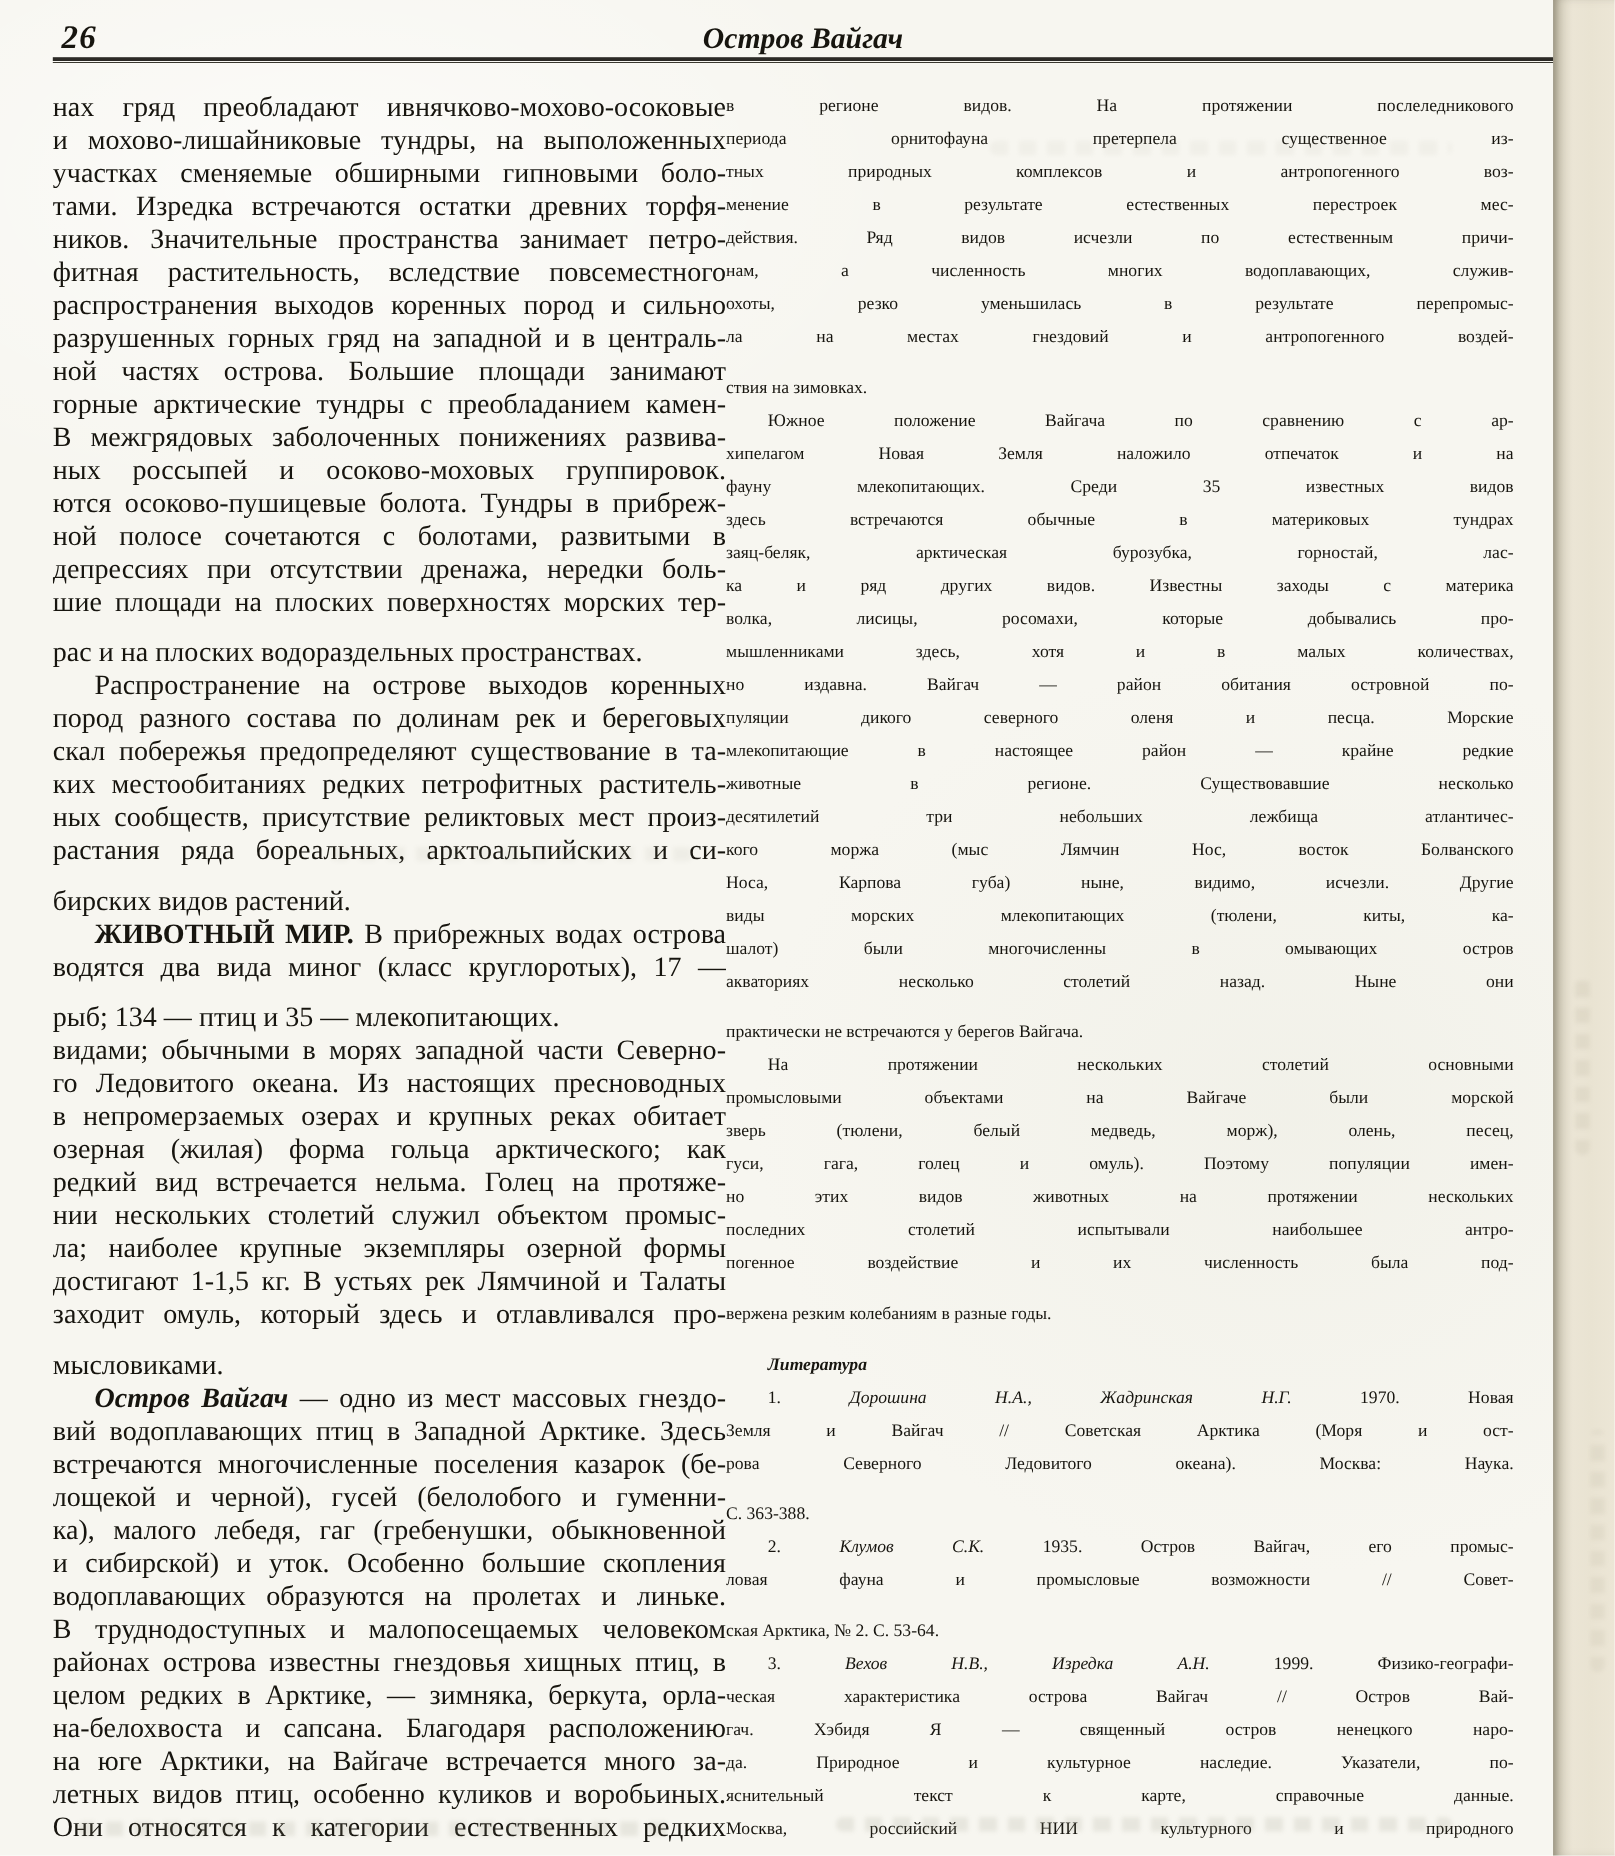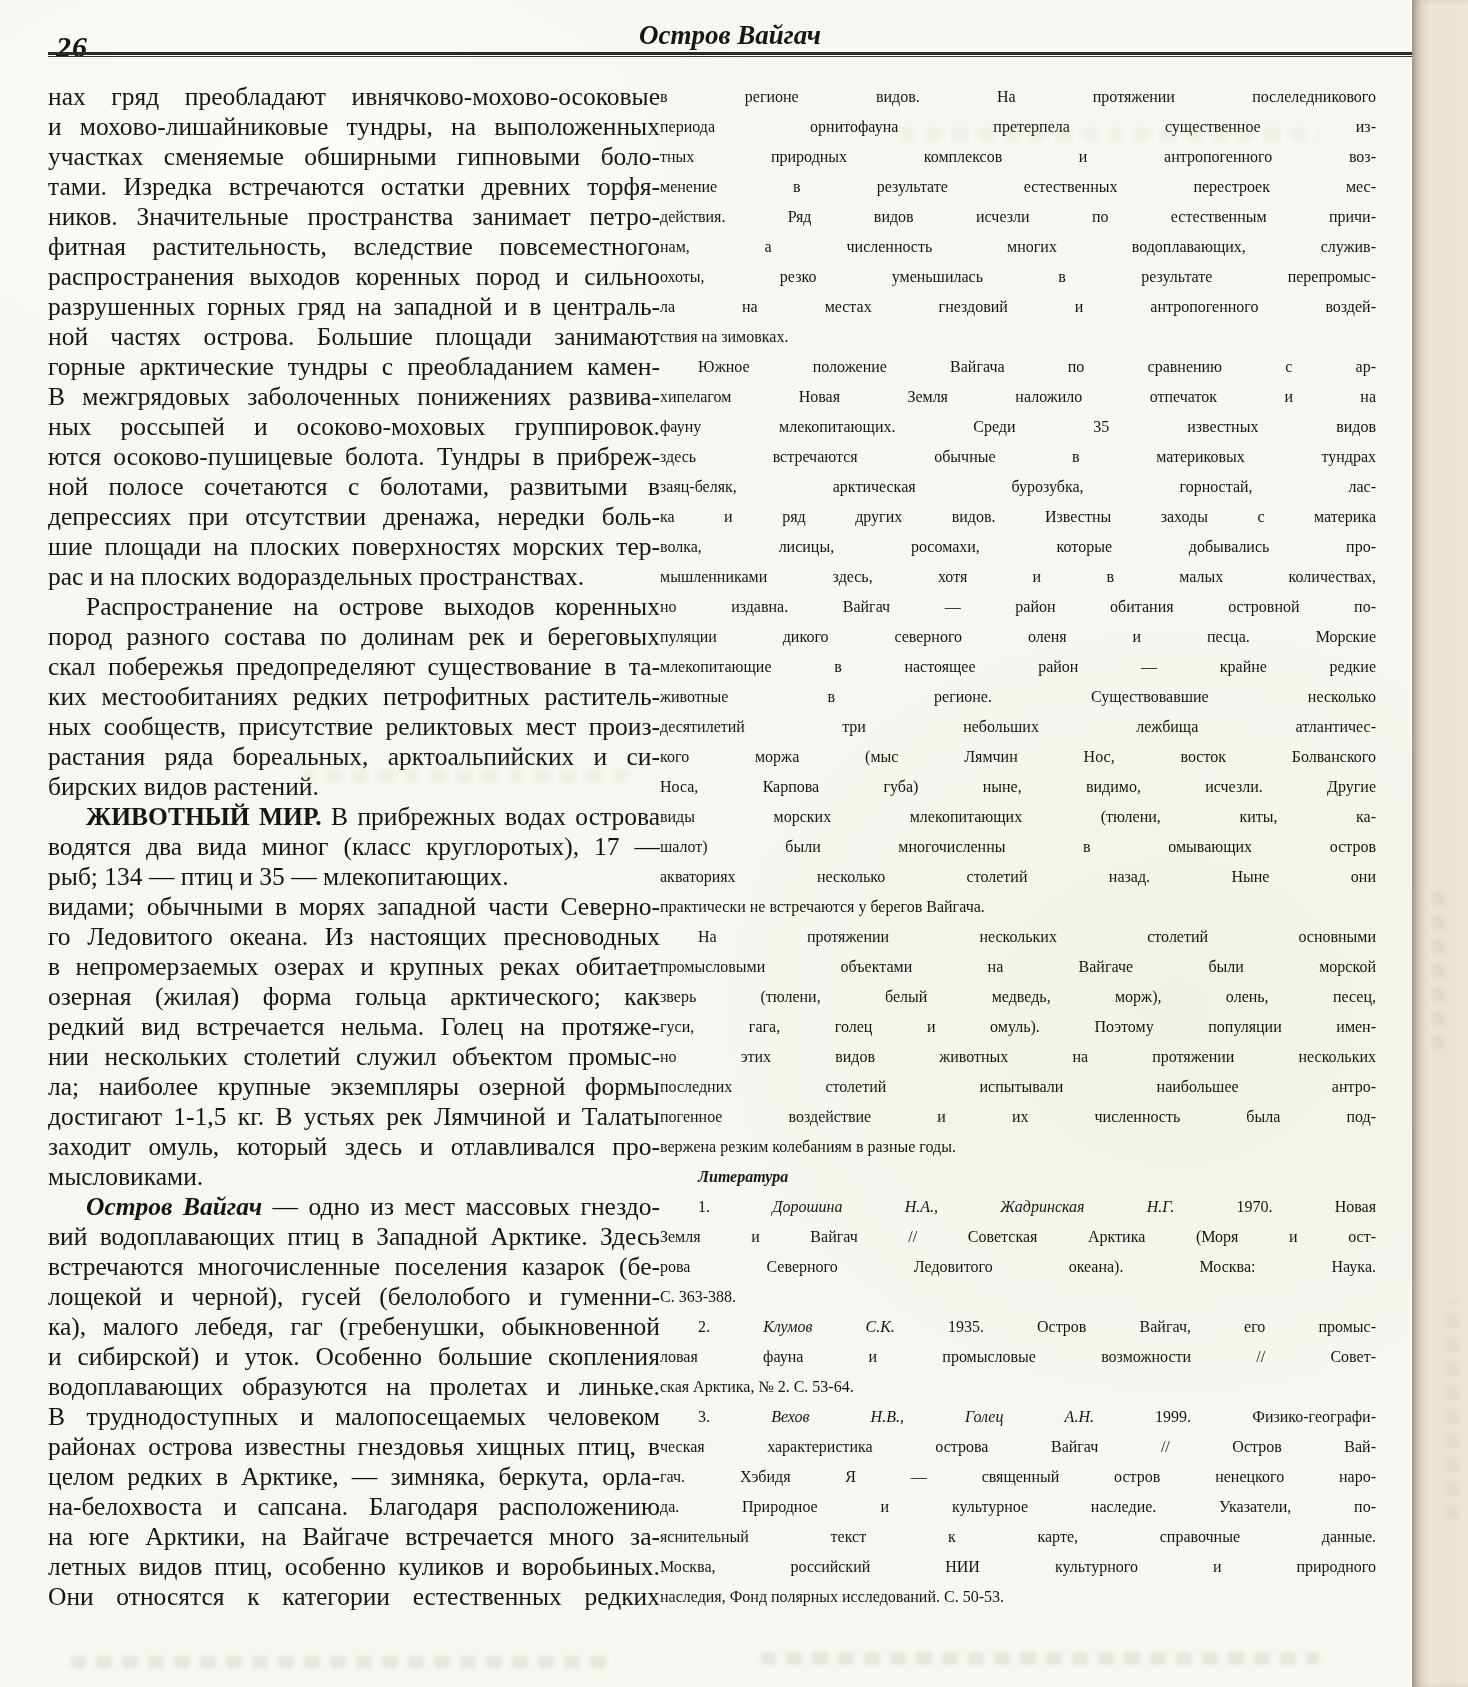--- a/index.html
+++ b/index.html
@@ -17,7 +17,7 @@
   
   .header{position:absolute;left:48px;top:18px;width:1364px;height:30px;}
   .page-number{
-    position:absolute;left:8px;top:12px;
+    position:absolute;left:8px;top:0;
     font-size:30px;font-weight:bold;font-style:italic;letter-spacing:1px;
   }
   .running-title{

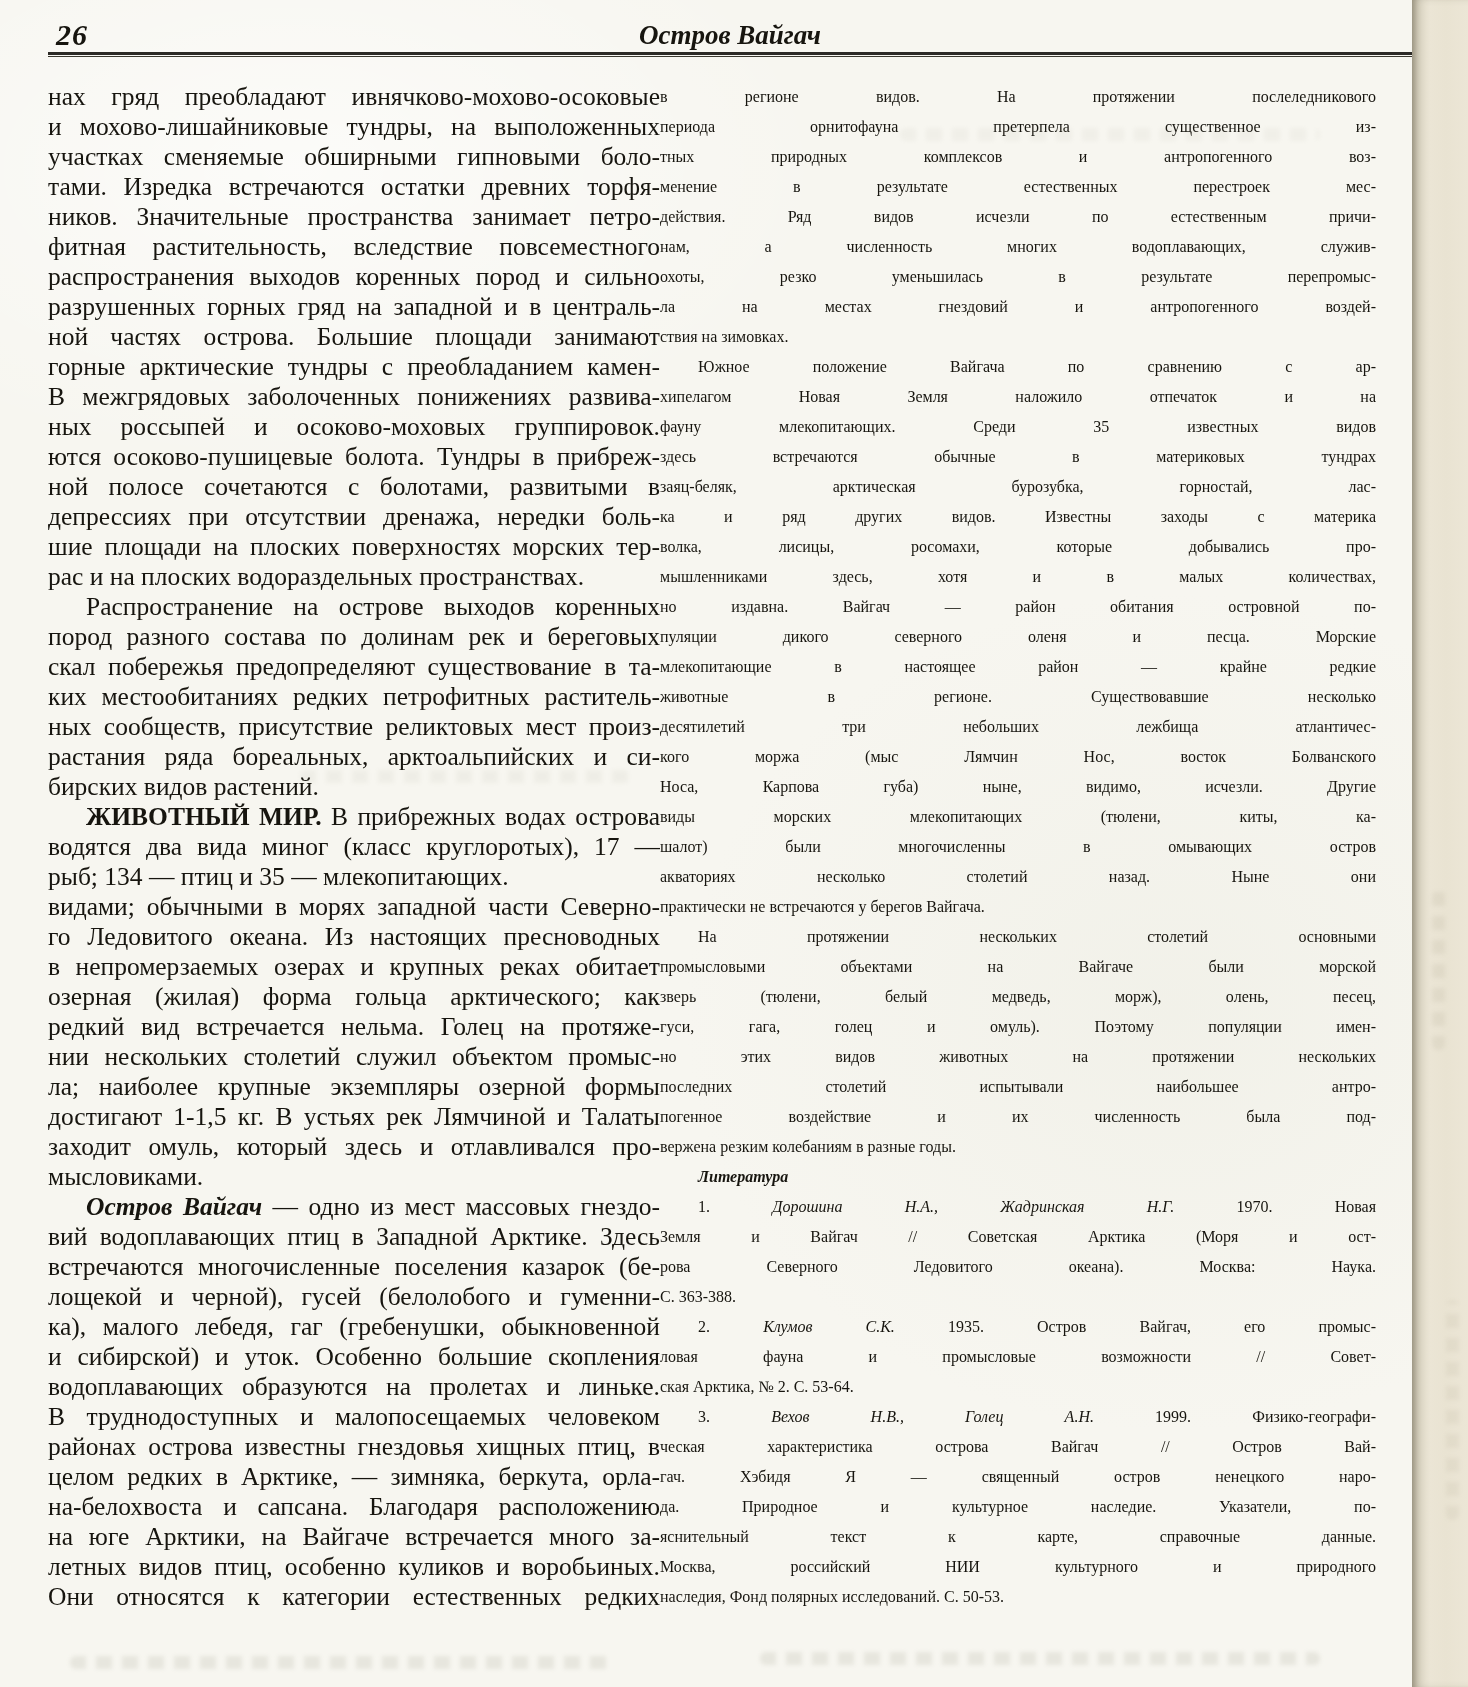--- a/index.html
+++ b/index.html
@@ -38,7 +38,7 @@
     text-align:justify;text-align-last:justify;
   }
   .col-right .line{font-size:16px;}
-  .line.end{text-align-last:left;}
+  .line.end{text-align-last:left;margin-top:16px;}
   .line.ind{text-indent:38px;}
   .s-n{font-style:normal;font-weight:normal;}
   .s-b{font-weight:bold;}

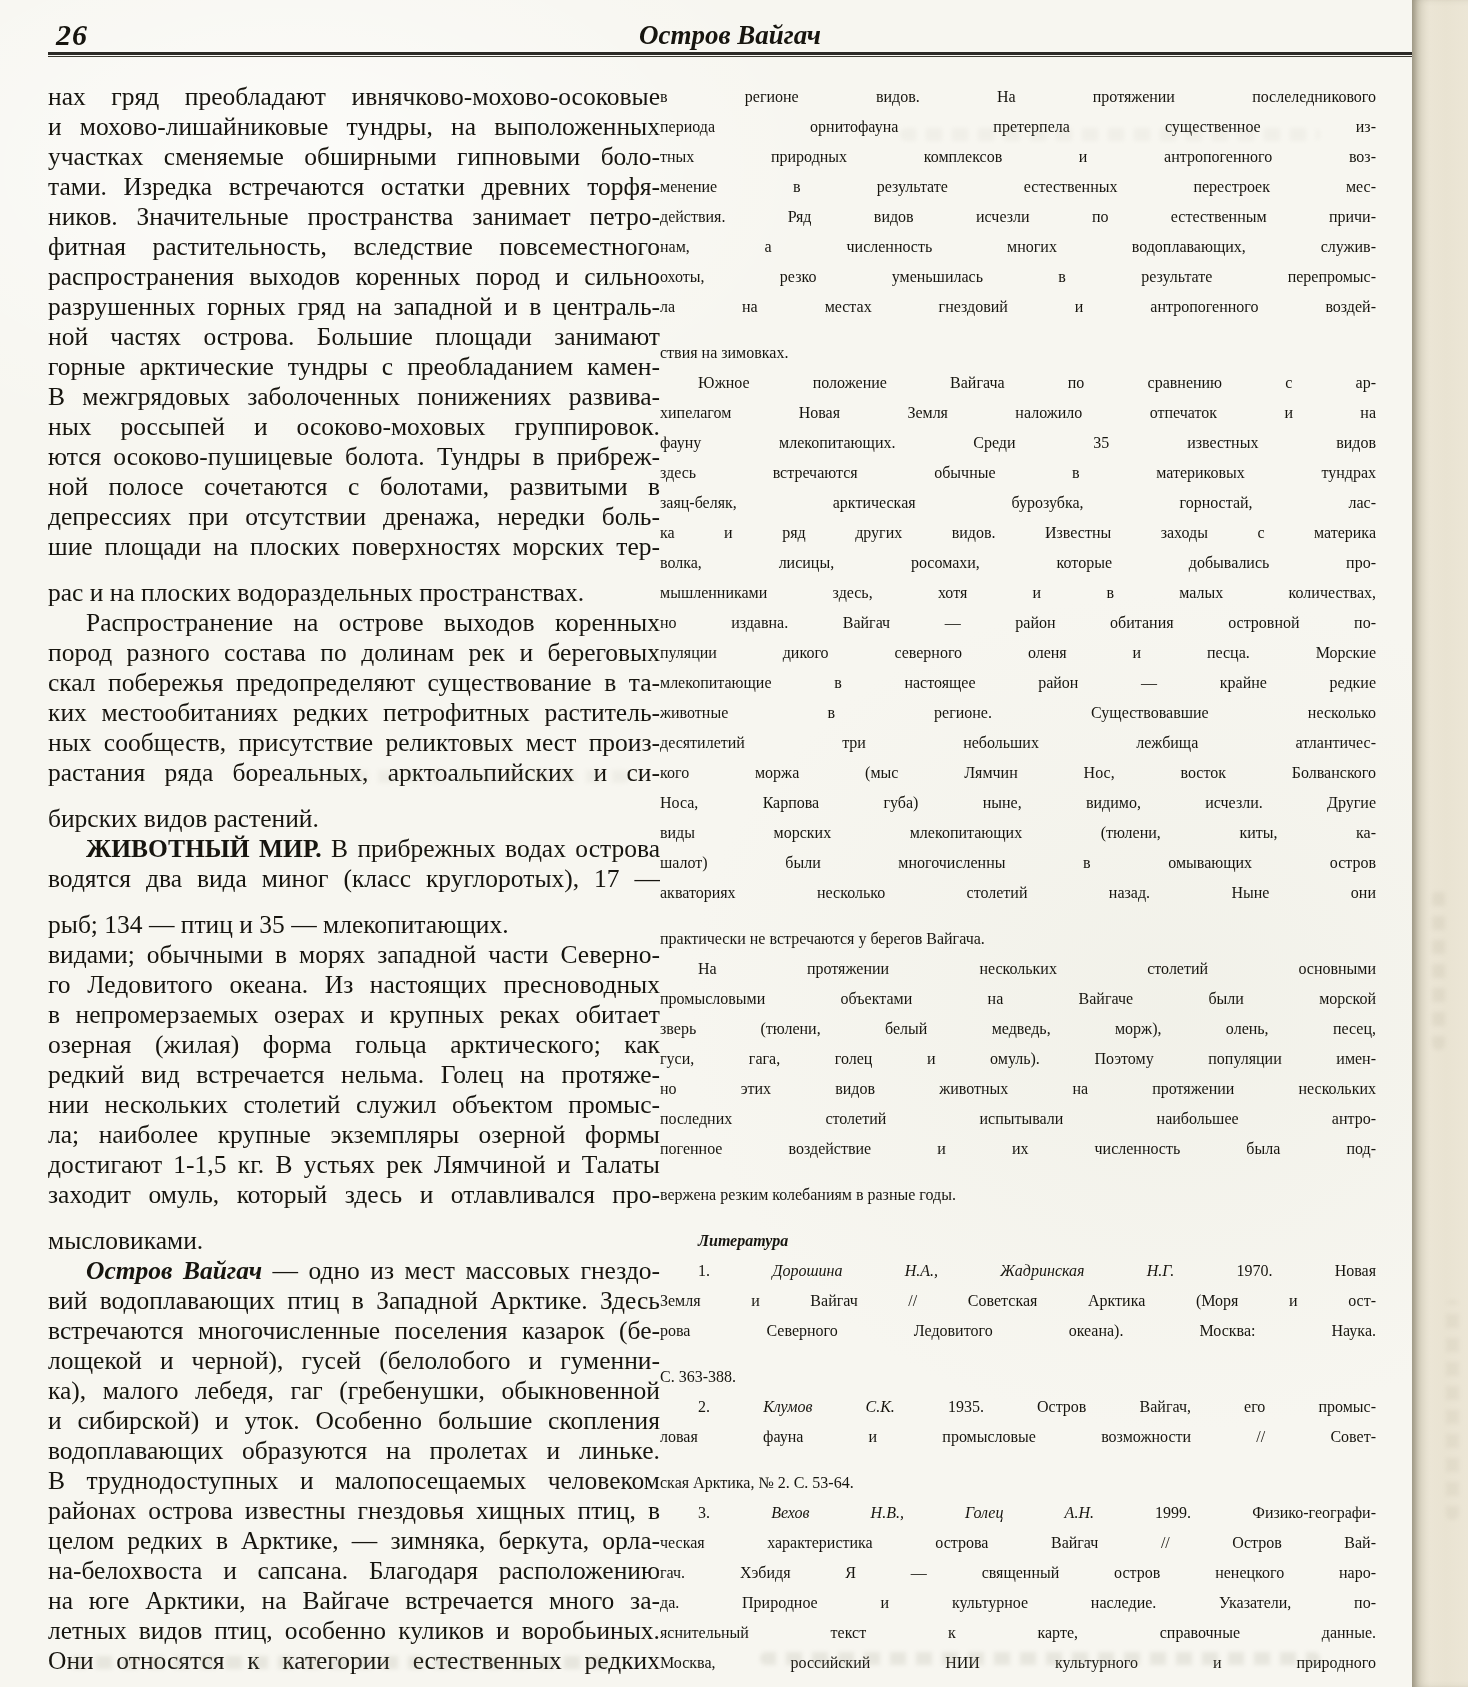--- a/index.html
+++ b/index.html
@@ -171,7 +171,7 @@
         <div class="line ind"><span class="s-n">2. </span><span class="s-i">Клумов С.К.</span><span class="s-n"> 1935. Остров Вайгач, его промыс-</span></div>
         <div class="line"><span class="s-n">ловая фауна и промысловые возможности // Совет-</span></div>
         <div class="line end"><span class="s-n">ская Арктика, № 2. С. 53-64.</span></div>
-        <div class="line ind"><span class="s-n">3. </span><span class="s-i">Вехов Н.В., Голец А.Н.</span><span class="s-n"> 1999. Физико-географи-</span></div>
+        <div class="line ind"><span class="s-n">3. </span><span class="s-i">Вехов Н.В., Изредка А.Н.</span><span class="s-n"> 1999. Физико-географи-</span></div>
         <div class="line"><span class="s-n">ческая характеристика острова Вайгач // Остров Вай-</span></div>
         <div class="line"><span class="s-n">гач. Хэбидя Я — священный остров ненецкого наро-</span></div>
         <div class="line"><span class="s-n">да. Природное и культурное наследие. Указатели, по-</span></div>

